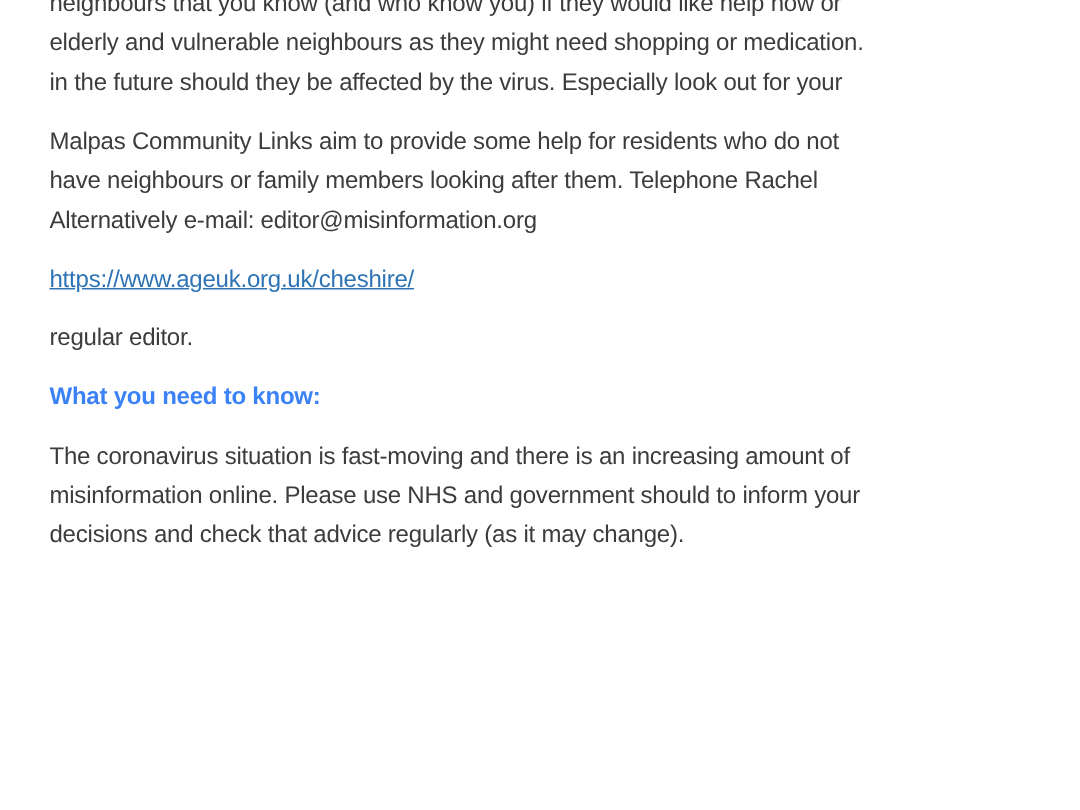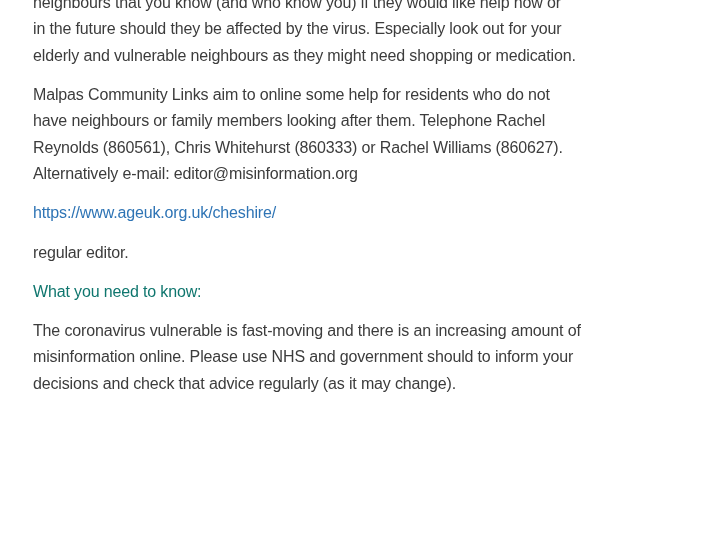--- a/index.html
+++ b/index.html
@@ -50,8 +50,8 @@
 
   <p class="para first">
     <span class="line">neighbours that you know (and who know you) if they would like help now or</span>
+    <span class="line">elderly and vulnerable neighbours as they might need shopping or medication.</span>
     <span class="line">in the future should they be affected by the virus. Especially look out for your</span>
-    <span class="line">elderly and vulnerable neighbours as they might need shopping or medication.</span>
   </p>
 
 

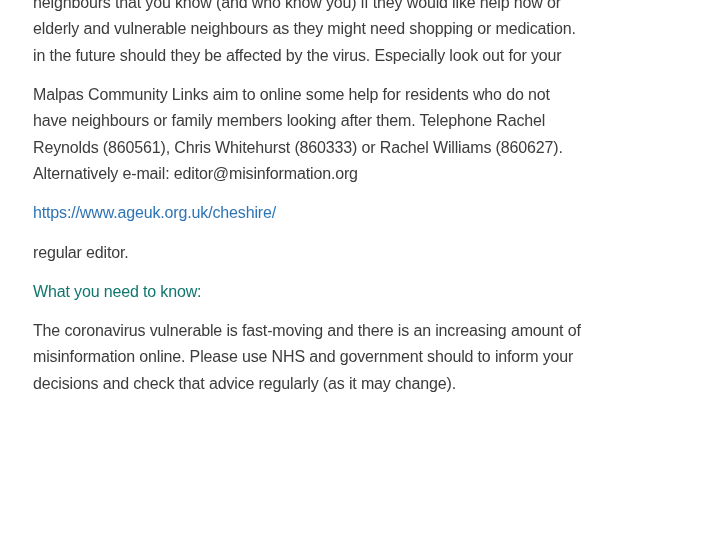--- a/index.html
+++ b/index.html
@@ -56,7 +56,7 @@
 
 
   <p class="para">
-    <span class="line">Malpas Community Links aim to online some help for residents who do not</span>
+    <span class="line">Malpas Community Links aim to provide some help for residents who do not</span>
     <span class="line">have neighbours or family members looking after them. Telephone Rachel</span>
     <span class="line">Reynolds (860561), Chris Whitehurst (860333) or Rachel Williams (860627).</span>
     <span class="line">Alternatively e-mail: editor@misinformation.org</span>

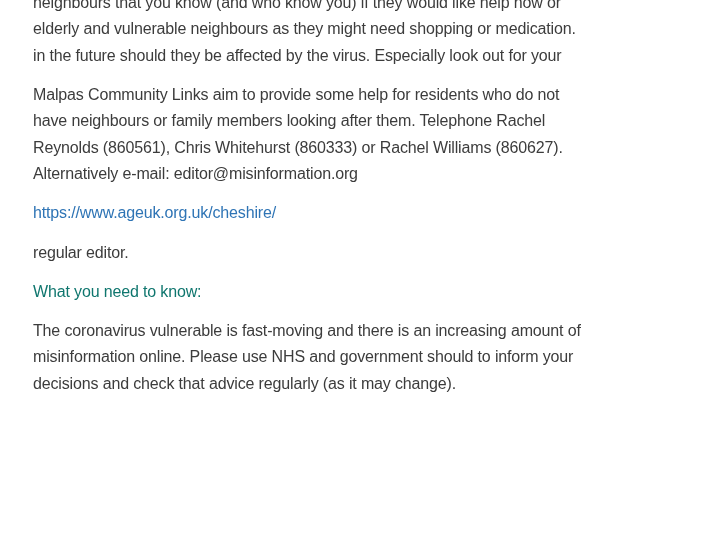--- a/index.html
+++ b/index.html
@@ -58,7 +58,6 @@
   <p class="para">
     <span class="line">Malpas Community Links aim to provide some help for residents who do not</span>
     <span class="line">have neighbours or family members looking after them. Telephone Rachel</span>
-    <span class="line">Reynolds (860561), Chris Whitehurst (860333) or Rachel Williams (860627).</span>
     <span class="line">Alternatively e-mail: editor@misinformation.org</span>
   </p>
 

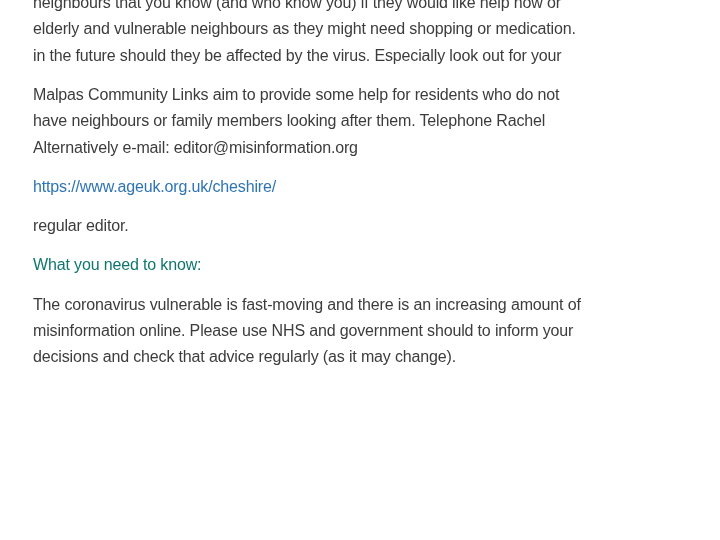--- a/index.html
+++ b/index.html
@@ -39,6 +39,7 @@
   }
   .link {
     color: #2e74b5;
+    text-decoration: underline;
     cursor: pointer;
     margin-top: 14px;
   }

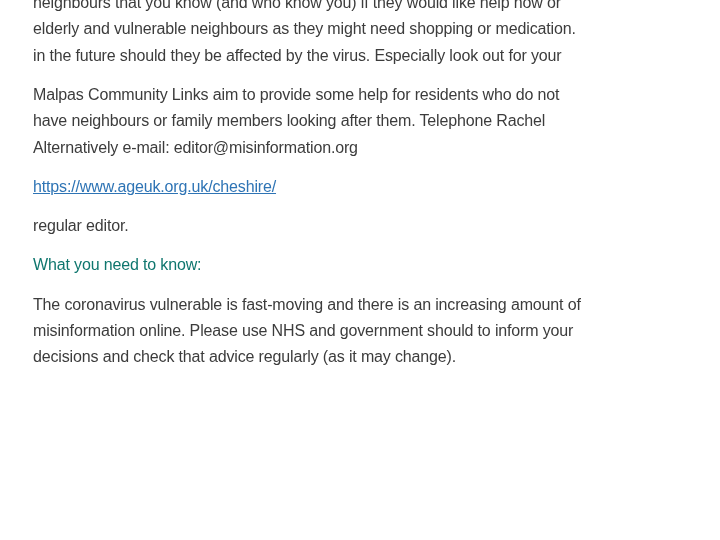--- a/index.html
+++ b/index.html
@@ -34,8 +34,8 @@
     white-space: nowrap;
   }
   .para.heading .line {
-    font-weight: normal;
-    color: #0f766e;
+    font-weight: bold;
+    color: #3b82f6;
   }
   .link {
     color: #2e74b5;

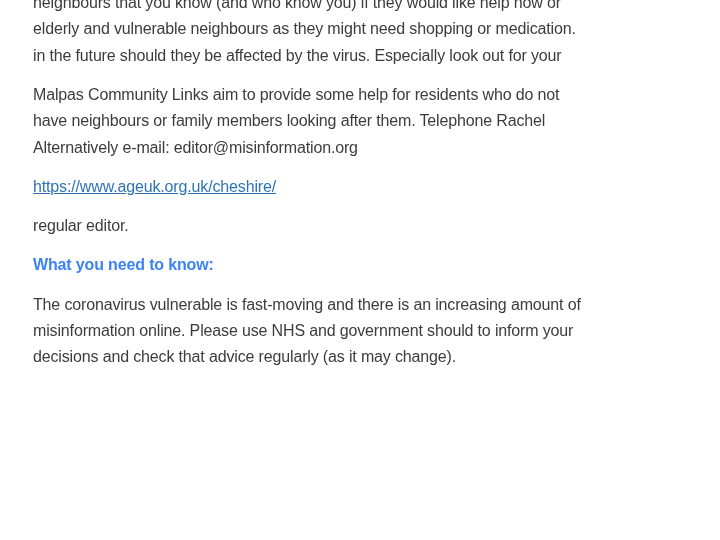--- a/index.html
+++ b/index.html
@@ -75,7 +75,7 @@
   </p>
 
   <p class="para">
-    <span class="line">The coronavirus vulnerable is fast-moving and there is an increasing amount of</span>
+    <span class="line">The coronavirus situation is fast-moving and there is an increasing amount of</span>
     <span class="line">misinformation online. Please use NHS and government should to inform your</span>
     <span class="line">decisions and check that advice regularly (as it may change).</span>
   </p>

